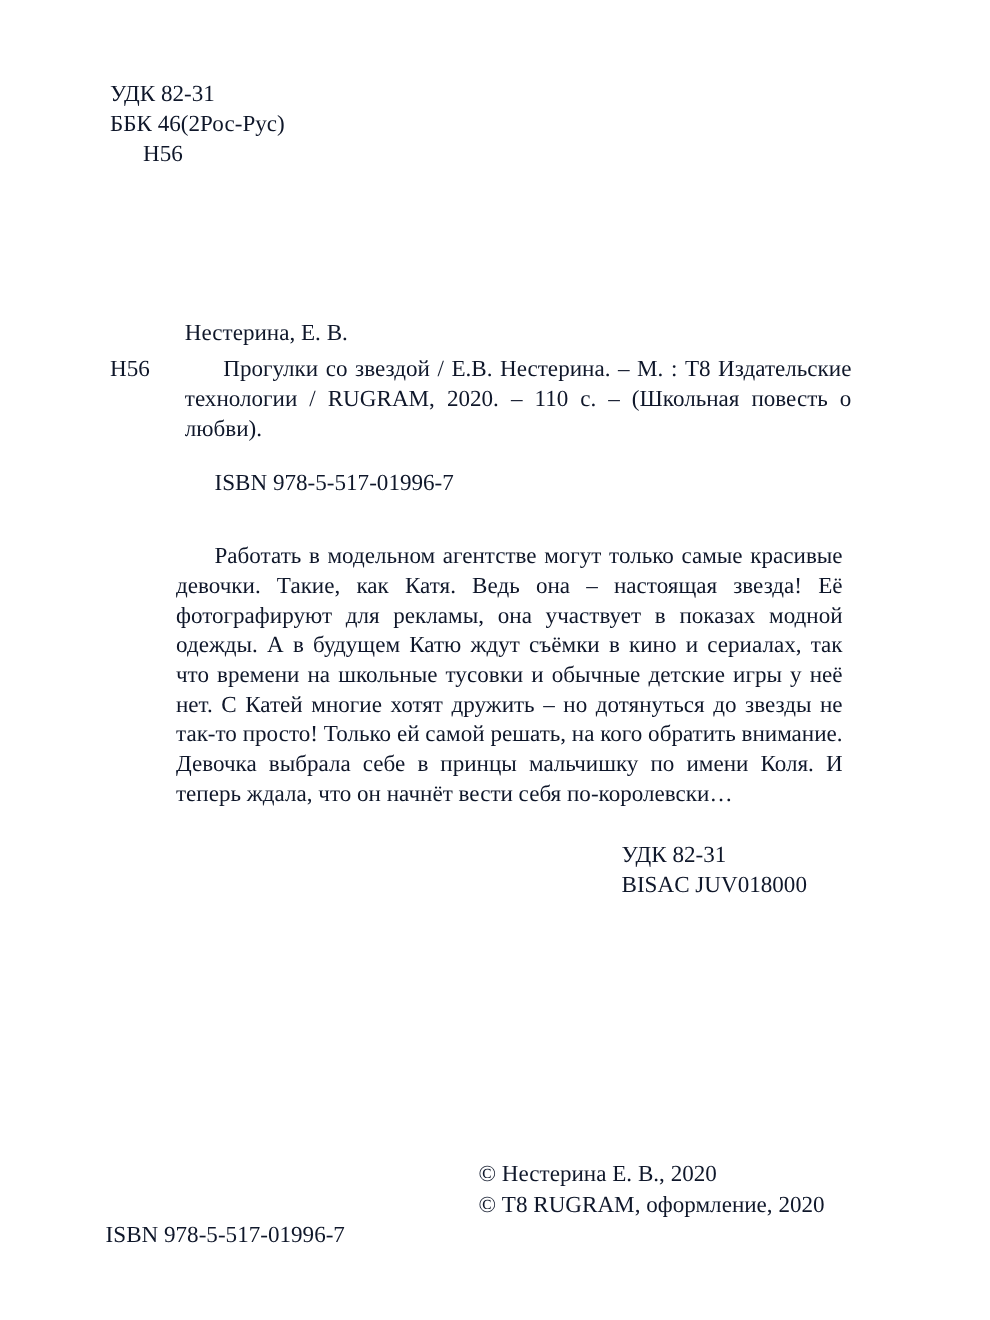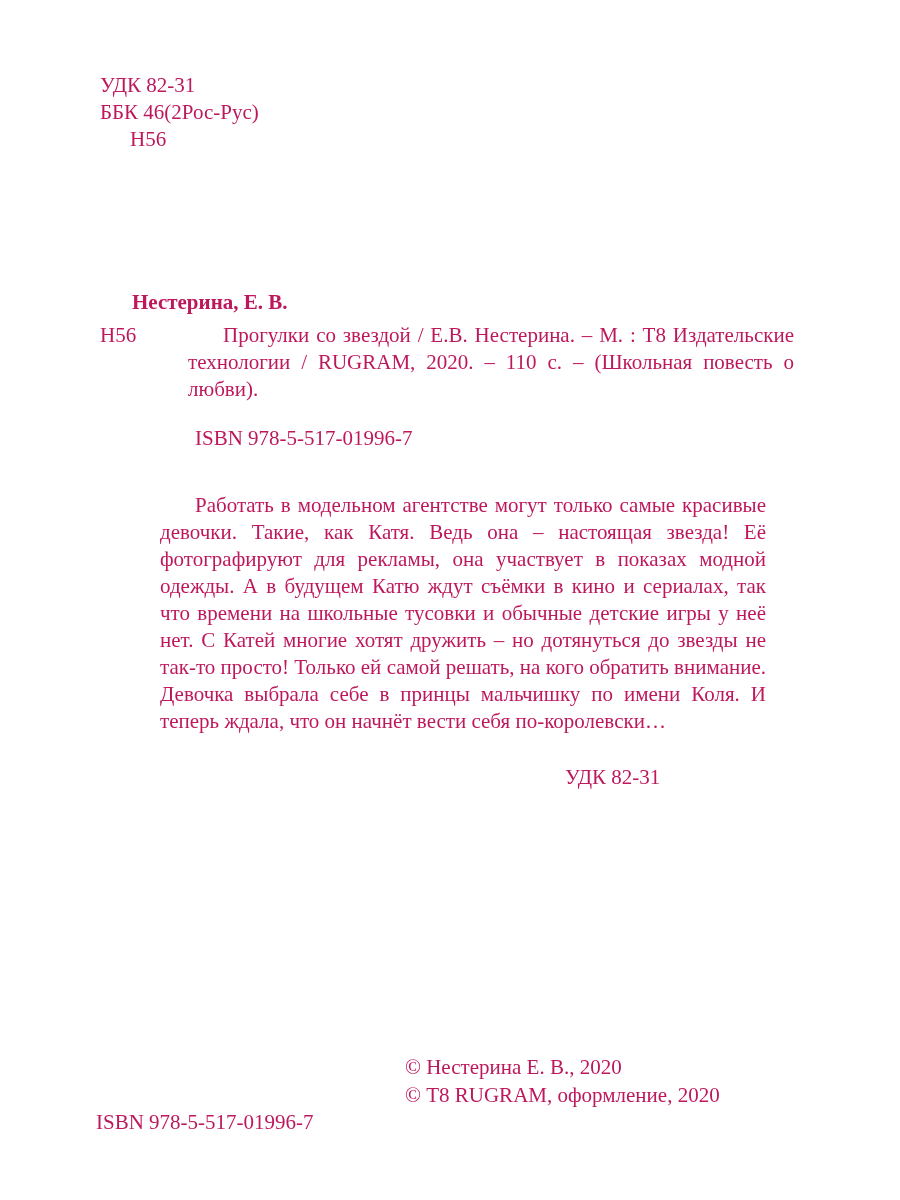--- a/index.html
+++ b/index.html
@@ -12,7 +12,7 @@
     font-family: "Liberation Serif", "DejaVu Serif", serif;
     font-size: 21px;
     line-height: 27px;
-    color: #be185d;
+    color: #0f172a;
     overflow: hidden;
   }
   .abs { position: absolute; }

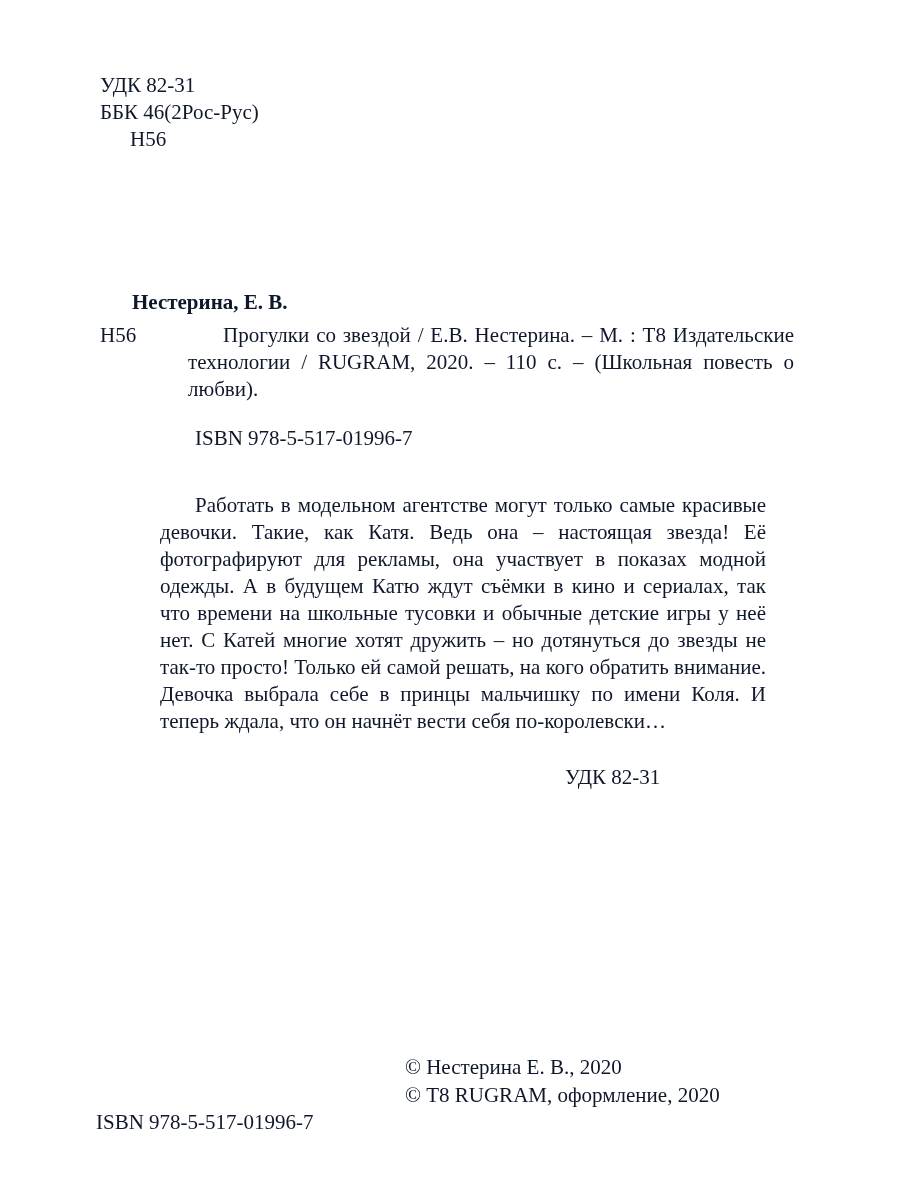--- a/index.html
+++ b/index.html
@@ -23,7 +23,7 @@
 
   
   .catalog { left: 100px; top: 289px; width: 666px; }
-  .catalog .author { margin-left: 32px; font-weight: bold; }
+  .catalog .author { margin-left: 68px; font-weight: normal; }
   .catalog .entry-row { position: relative; margin-top: 6px; }
   .catalog .entry-code { position: absolute; left: 0; top: 0; }
   .catalog .entry {

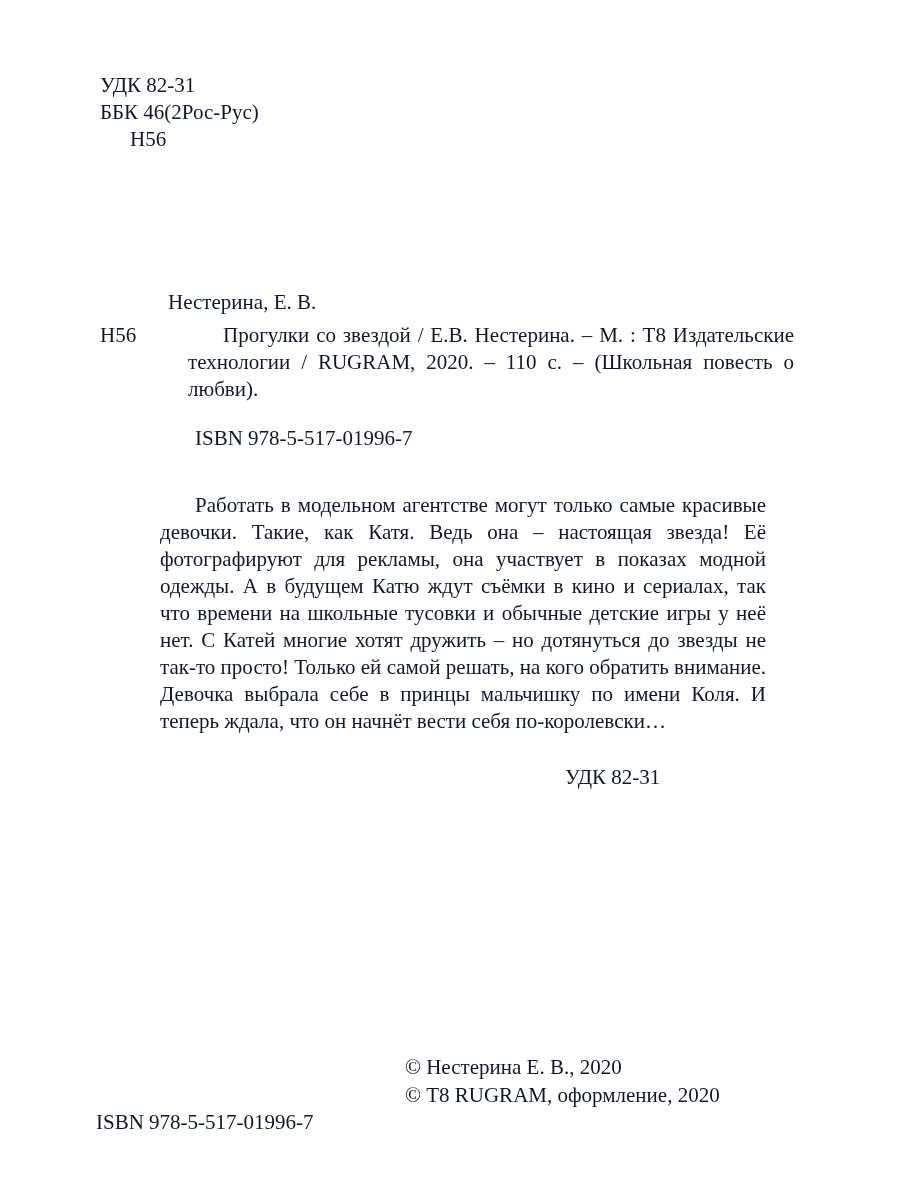--- a/index.html
+++ b/index.html
@@ -27,7 +27,7 @@
   .catalog .entry-row { position: relative; margin-top: 6px; }
   .catalog .entry-code { position: absolute; left: 0; top: 0; }
   .catalog .entry {
-    margin-left: 88px;
+    margin-left: 68px;
     width: 606px;
     text-indent: 35px;
     text-align: justify;

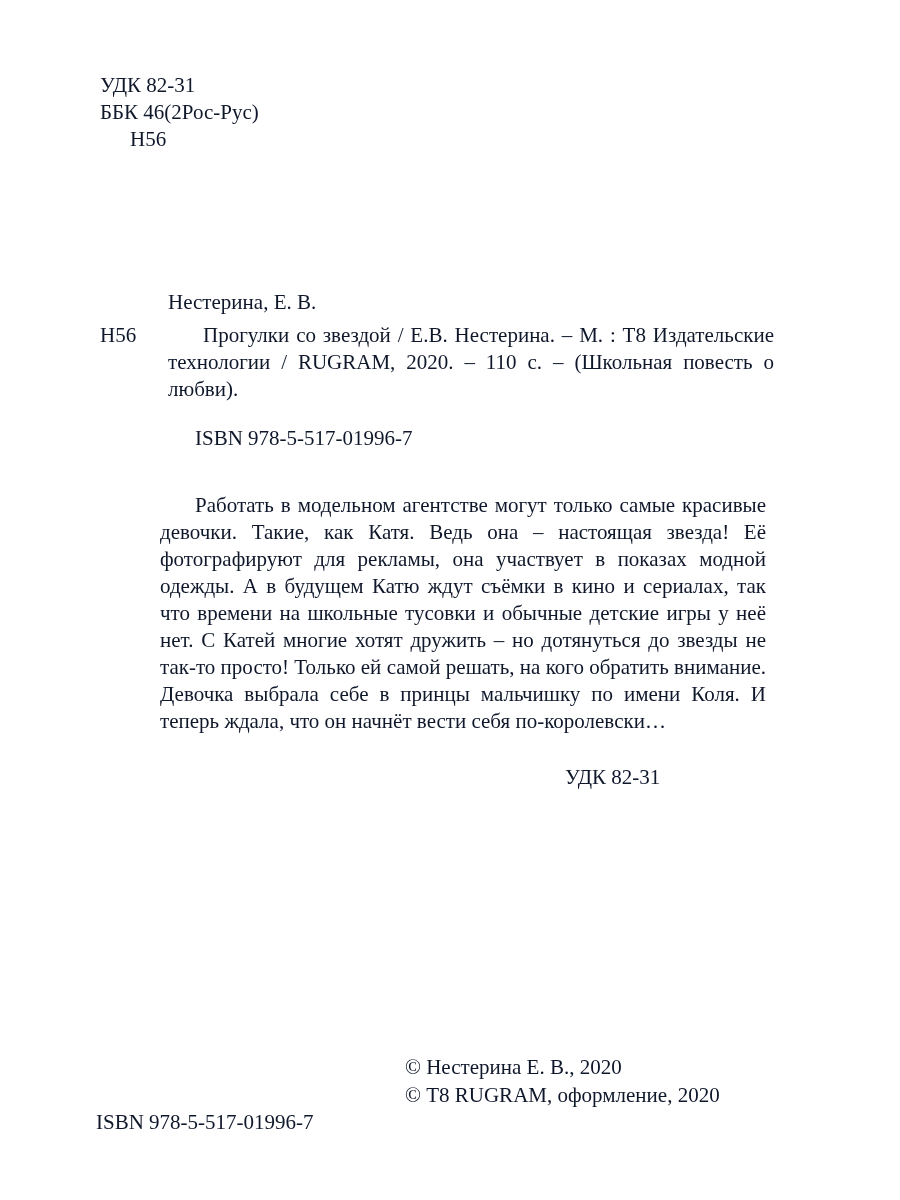--- a/index.html
+++ b/index.html
@@ -77,6 +77,7 @@
 
   <div class="abs right-block">
     <div>УДК 82-31</div>
+    <div>BISAC JUV018000</div>
   </div>
 
   <div class="abs copyright-block">

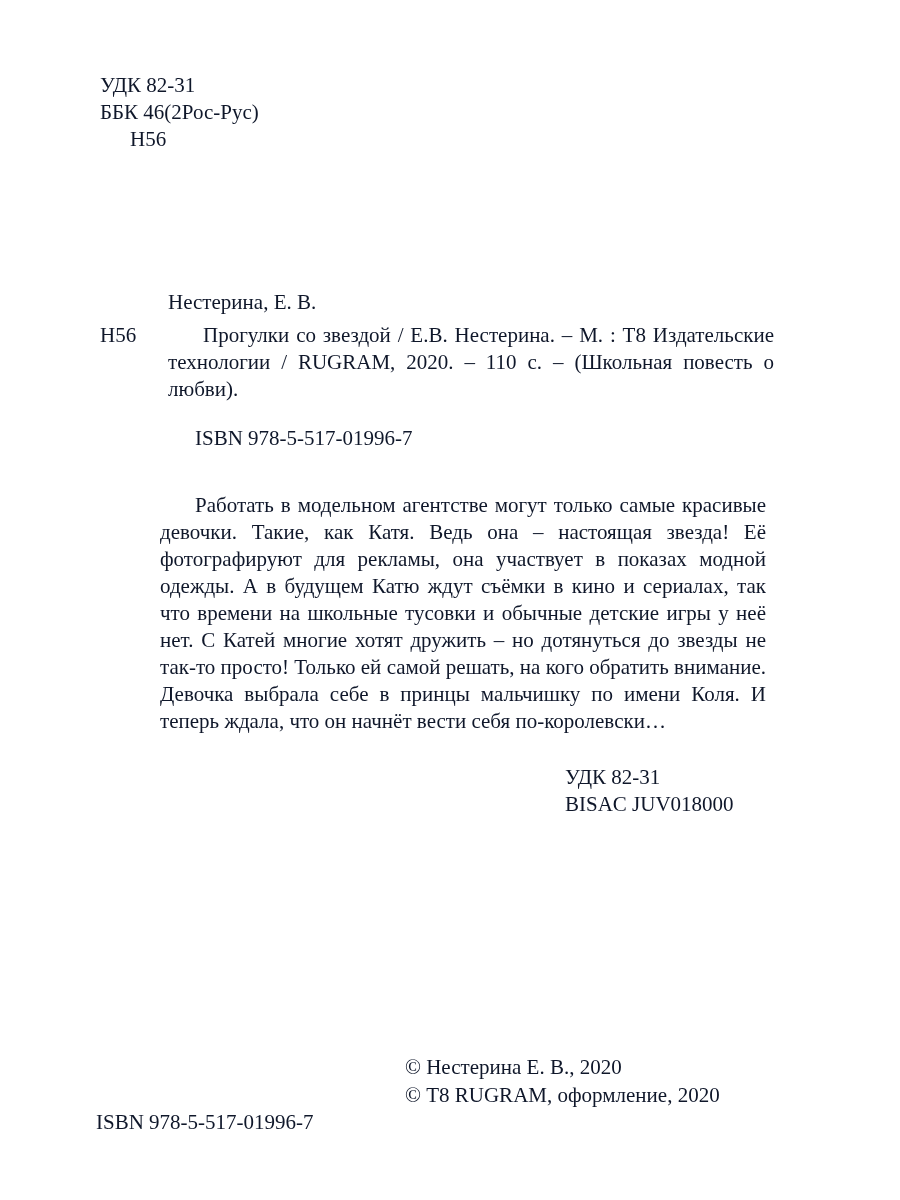--- a/index.html
+++ b/index.html
@@ -48,7 +48,7 @@
 
   
   .copyright-block { left: 405px; top: 1054px; }
-  .copyright-block div { margin-bottom: 1px; }
+  .copyright-block div { margin-bottom: 1px; margin-left: 30px; }
 
   
   .bottom-isbn { left: 96px; top: 1109px; }

